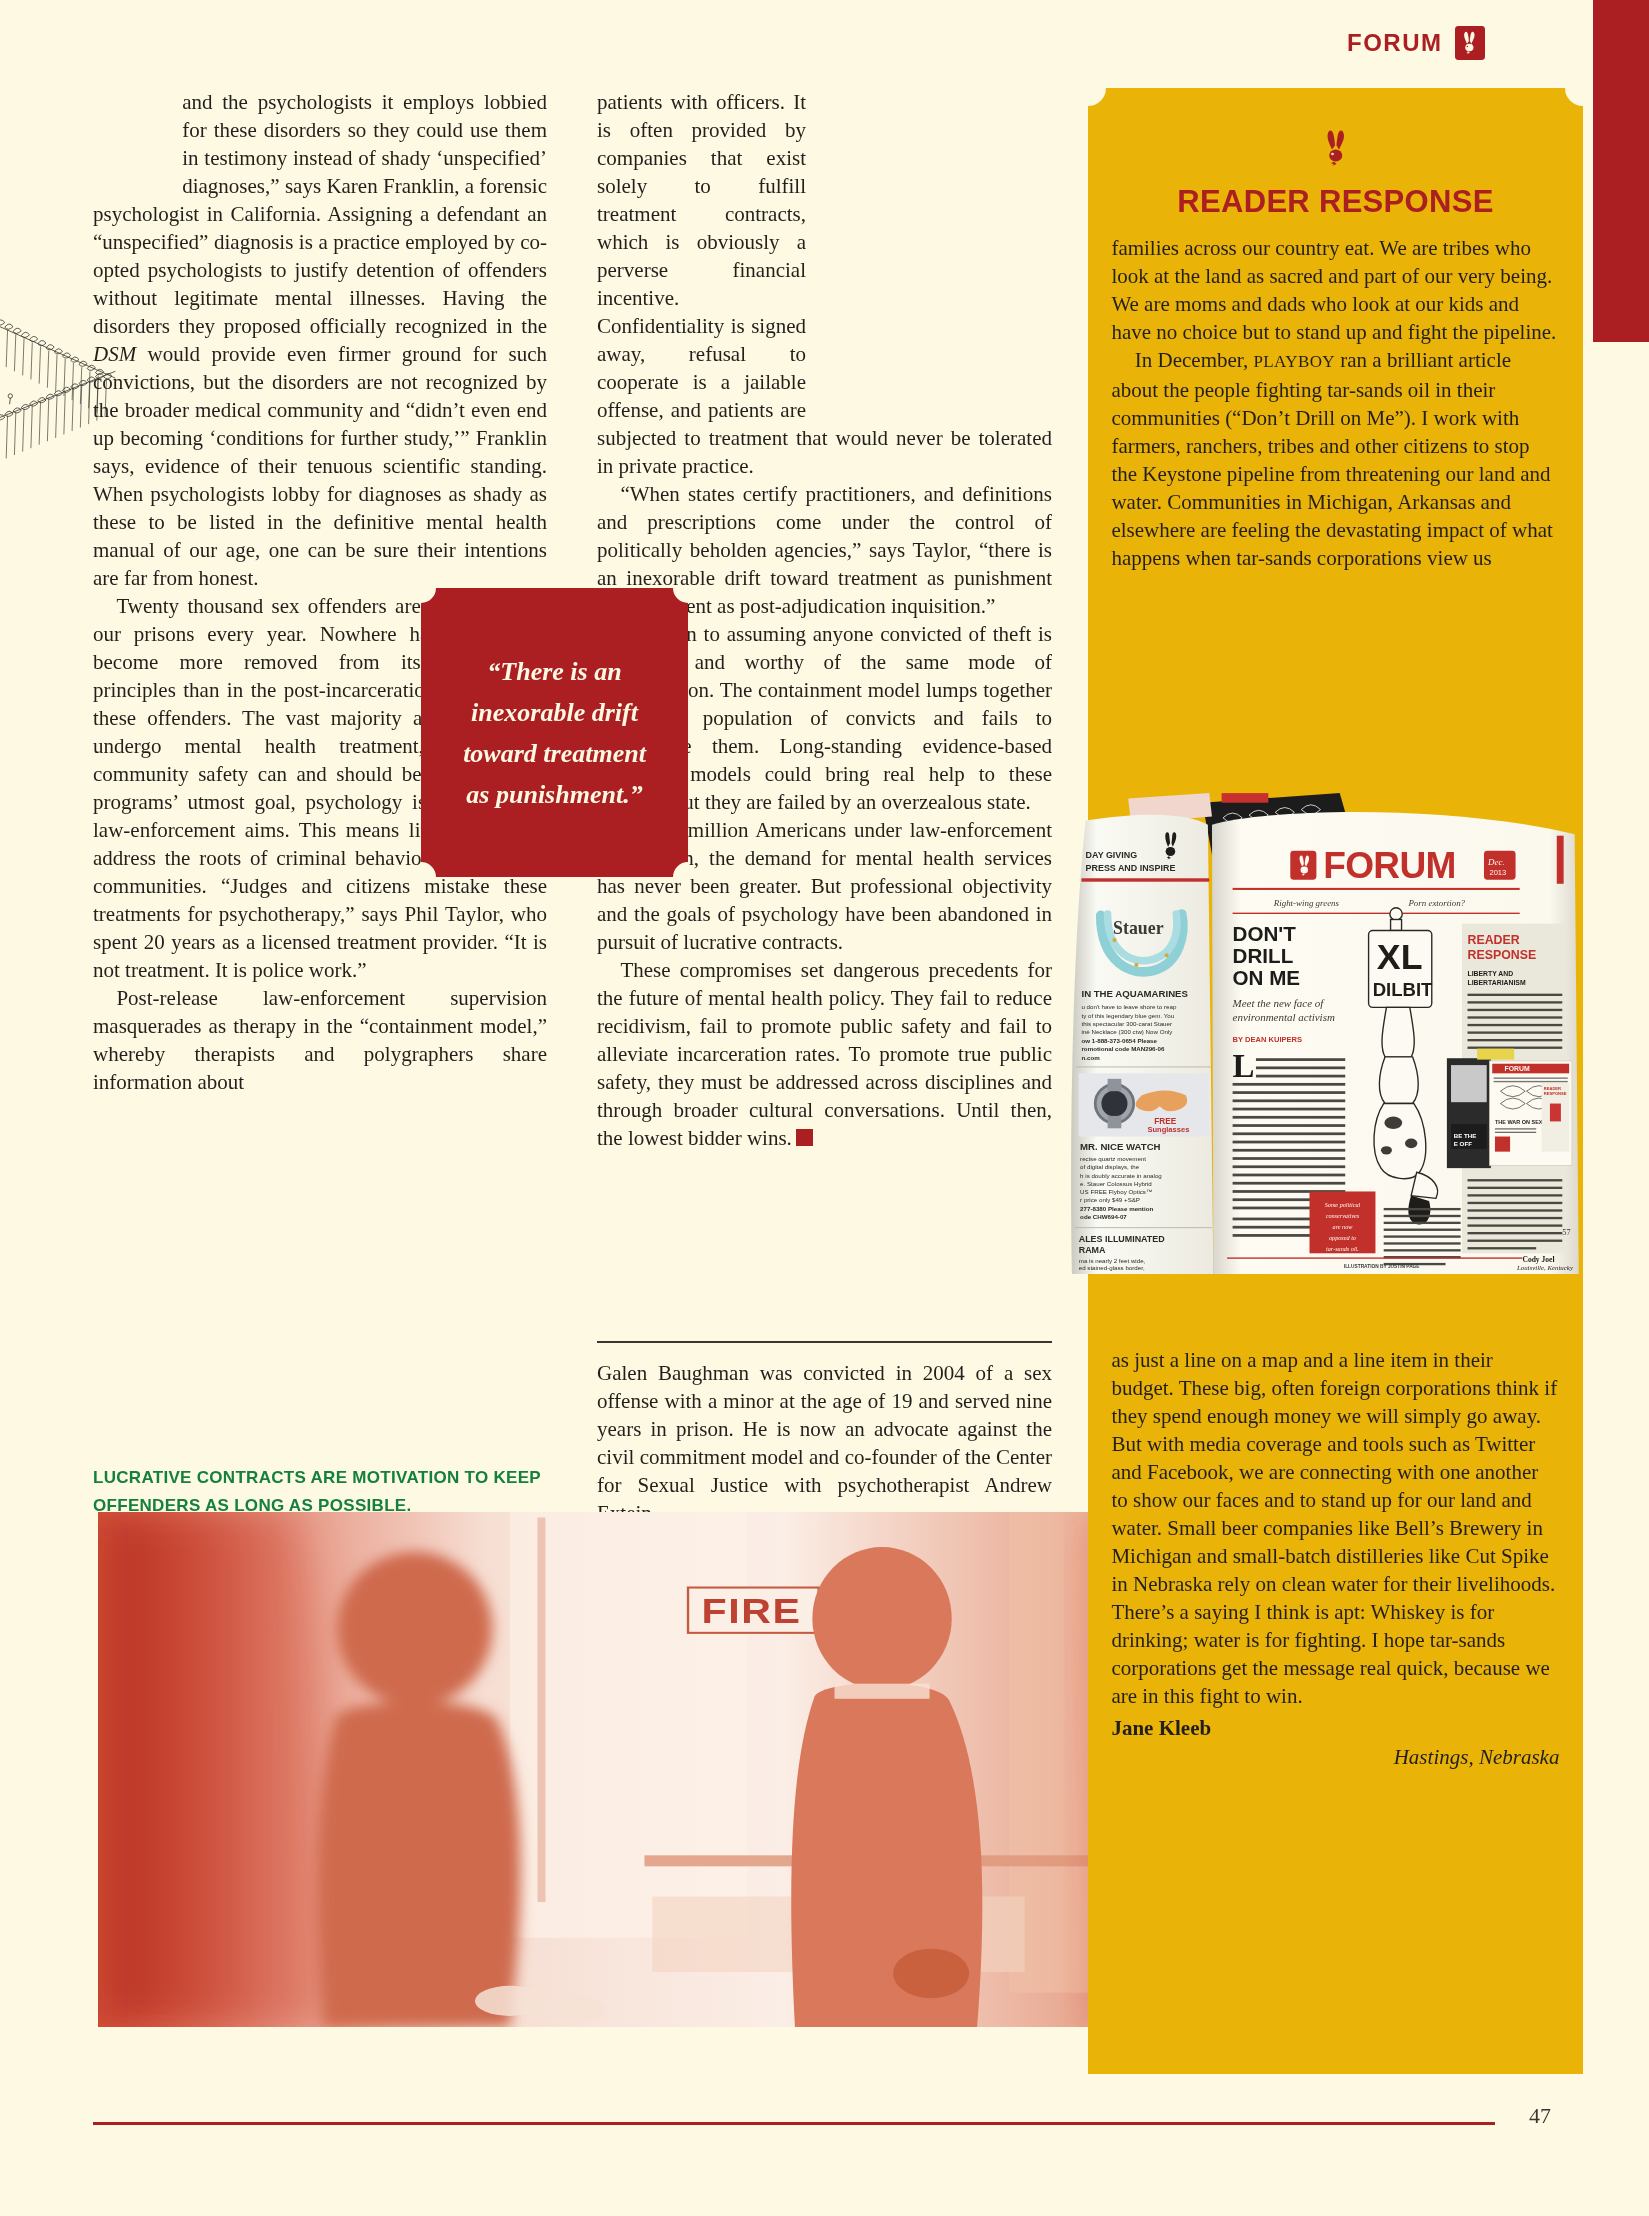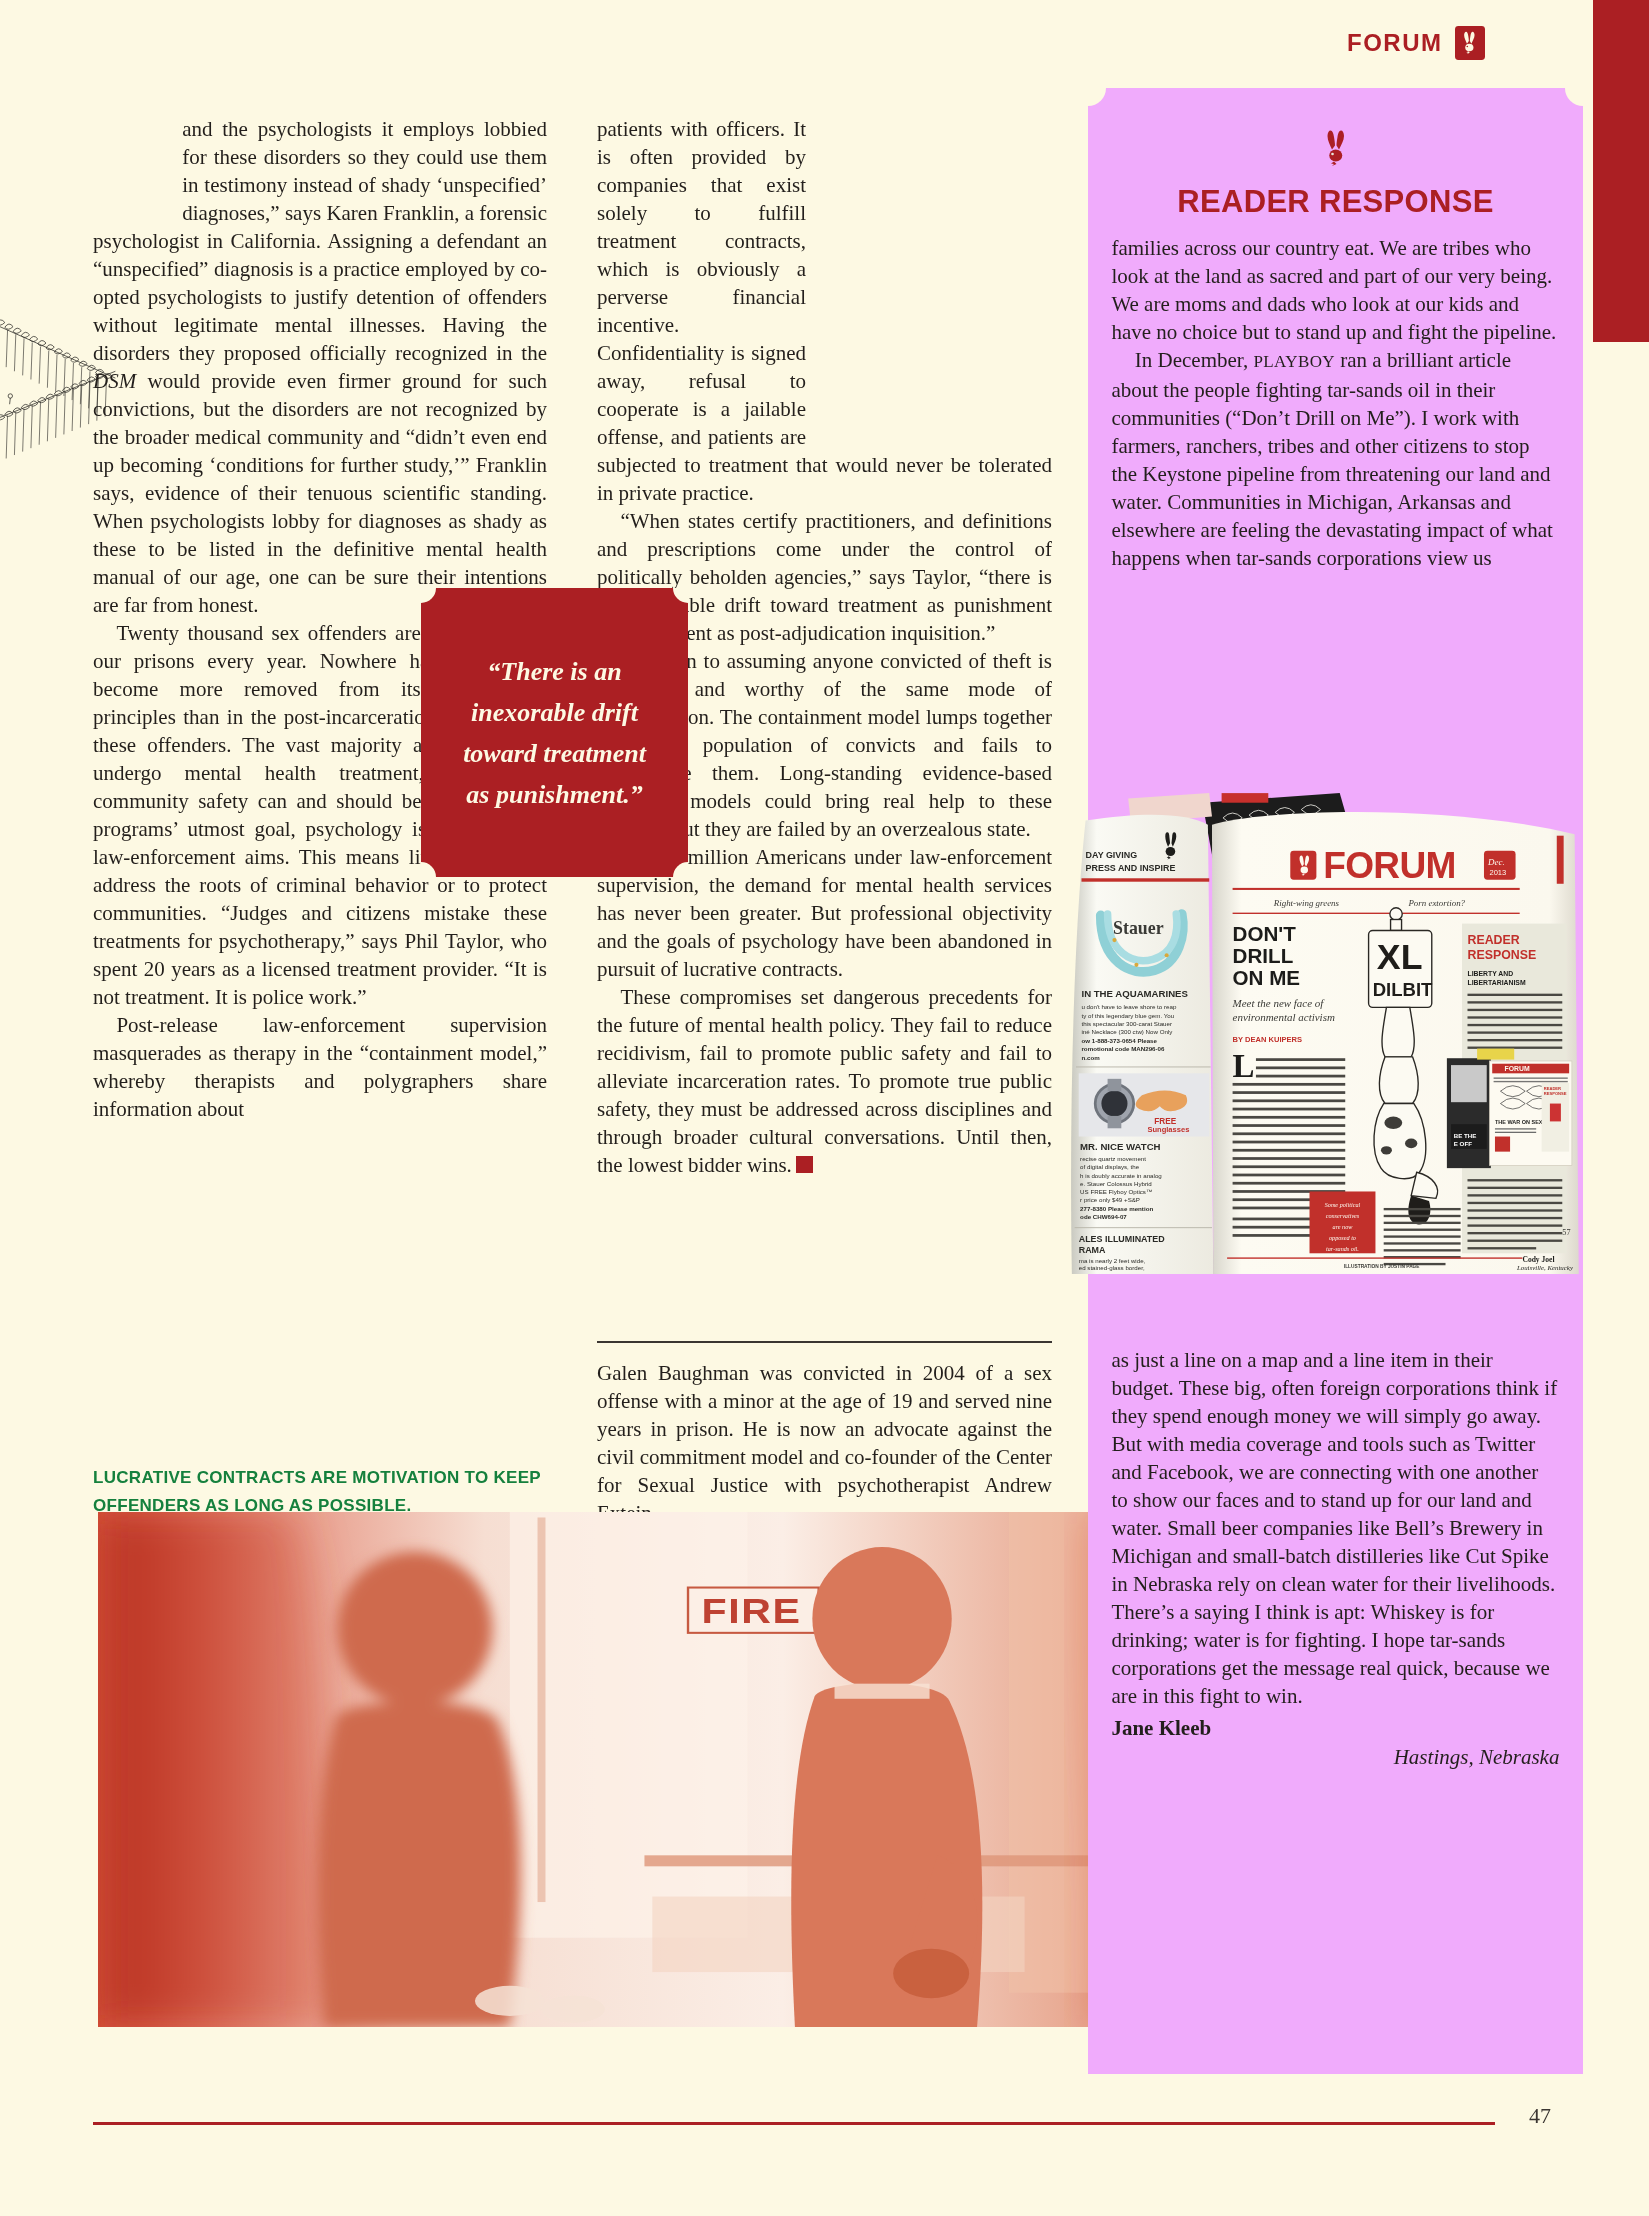--- a/index.html
+++ b/index.html
@@ -37,7 +37,6 @@
     font-size:21px; line-height:28px;
     text-align:justify; text-justify:inter-word;
     hyphens:manual;
-    margin-top:27px;
   }
   #col1{left:93px; width:454px;}
   #col2{left:597px; width:455px;}

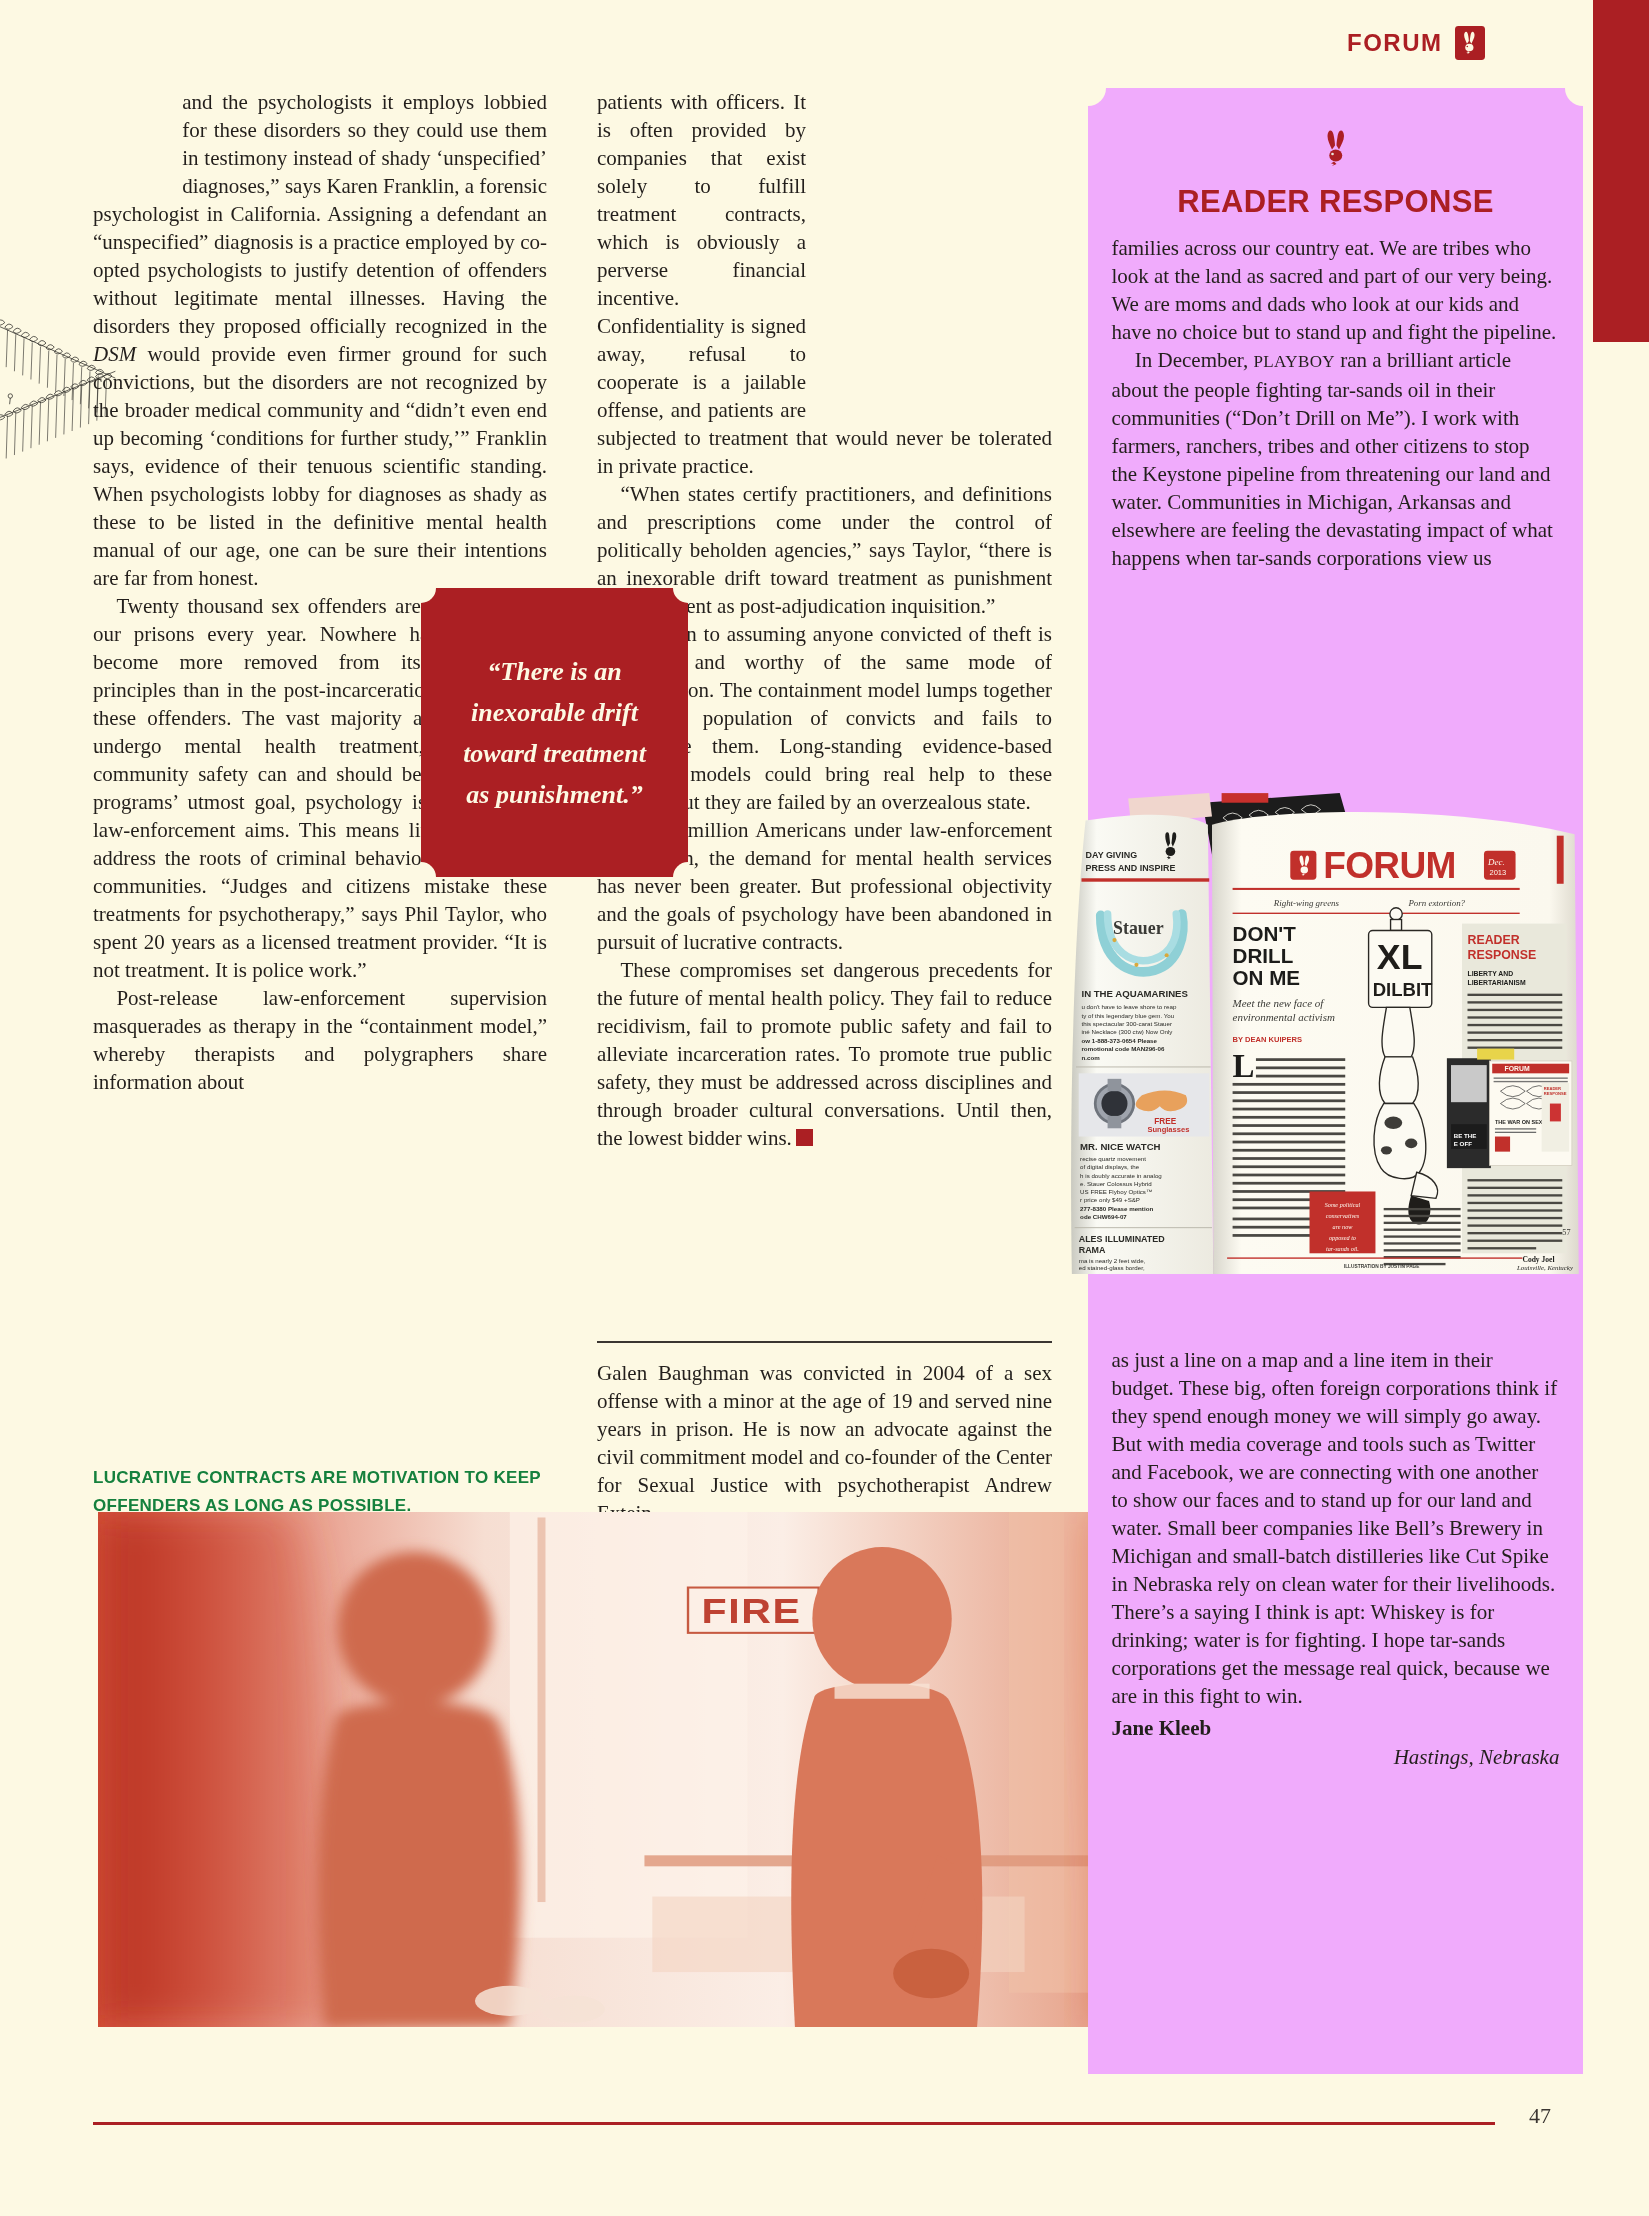--- a/index.html
+++ b/index.html
@@ -108,7 +108,7 @@
   
   .sidebar{
     position:absolute;left:1088px;top:88px;width:495px;height:1986px;
-    background:#f0abfc;
+    background:#eab308;
     text-decoration:underline;
   }
   .sb-notch-l,.sb-notch-r{

